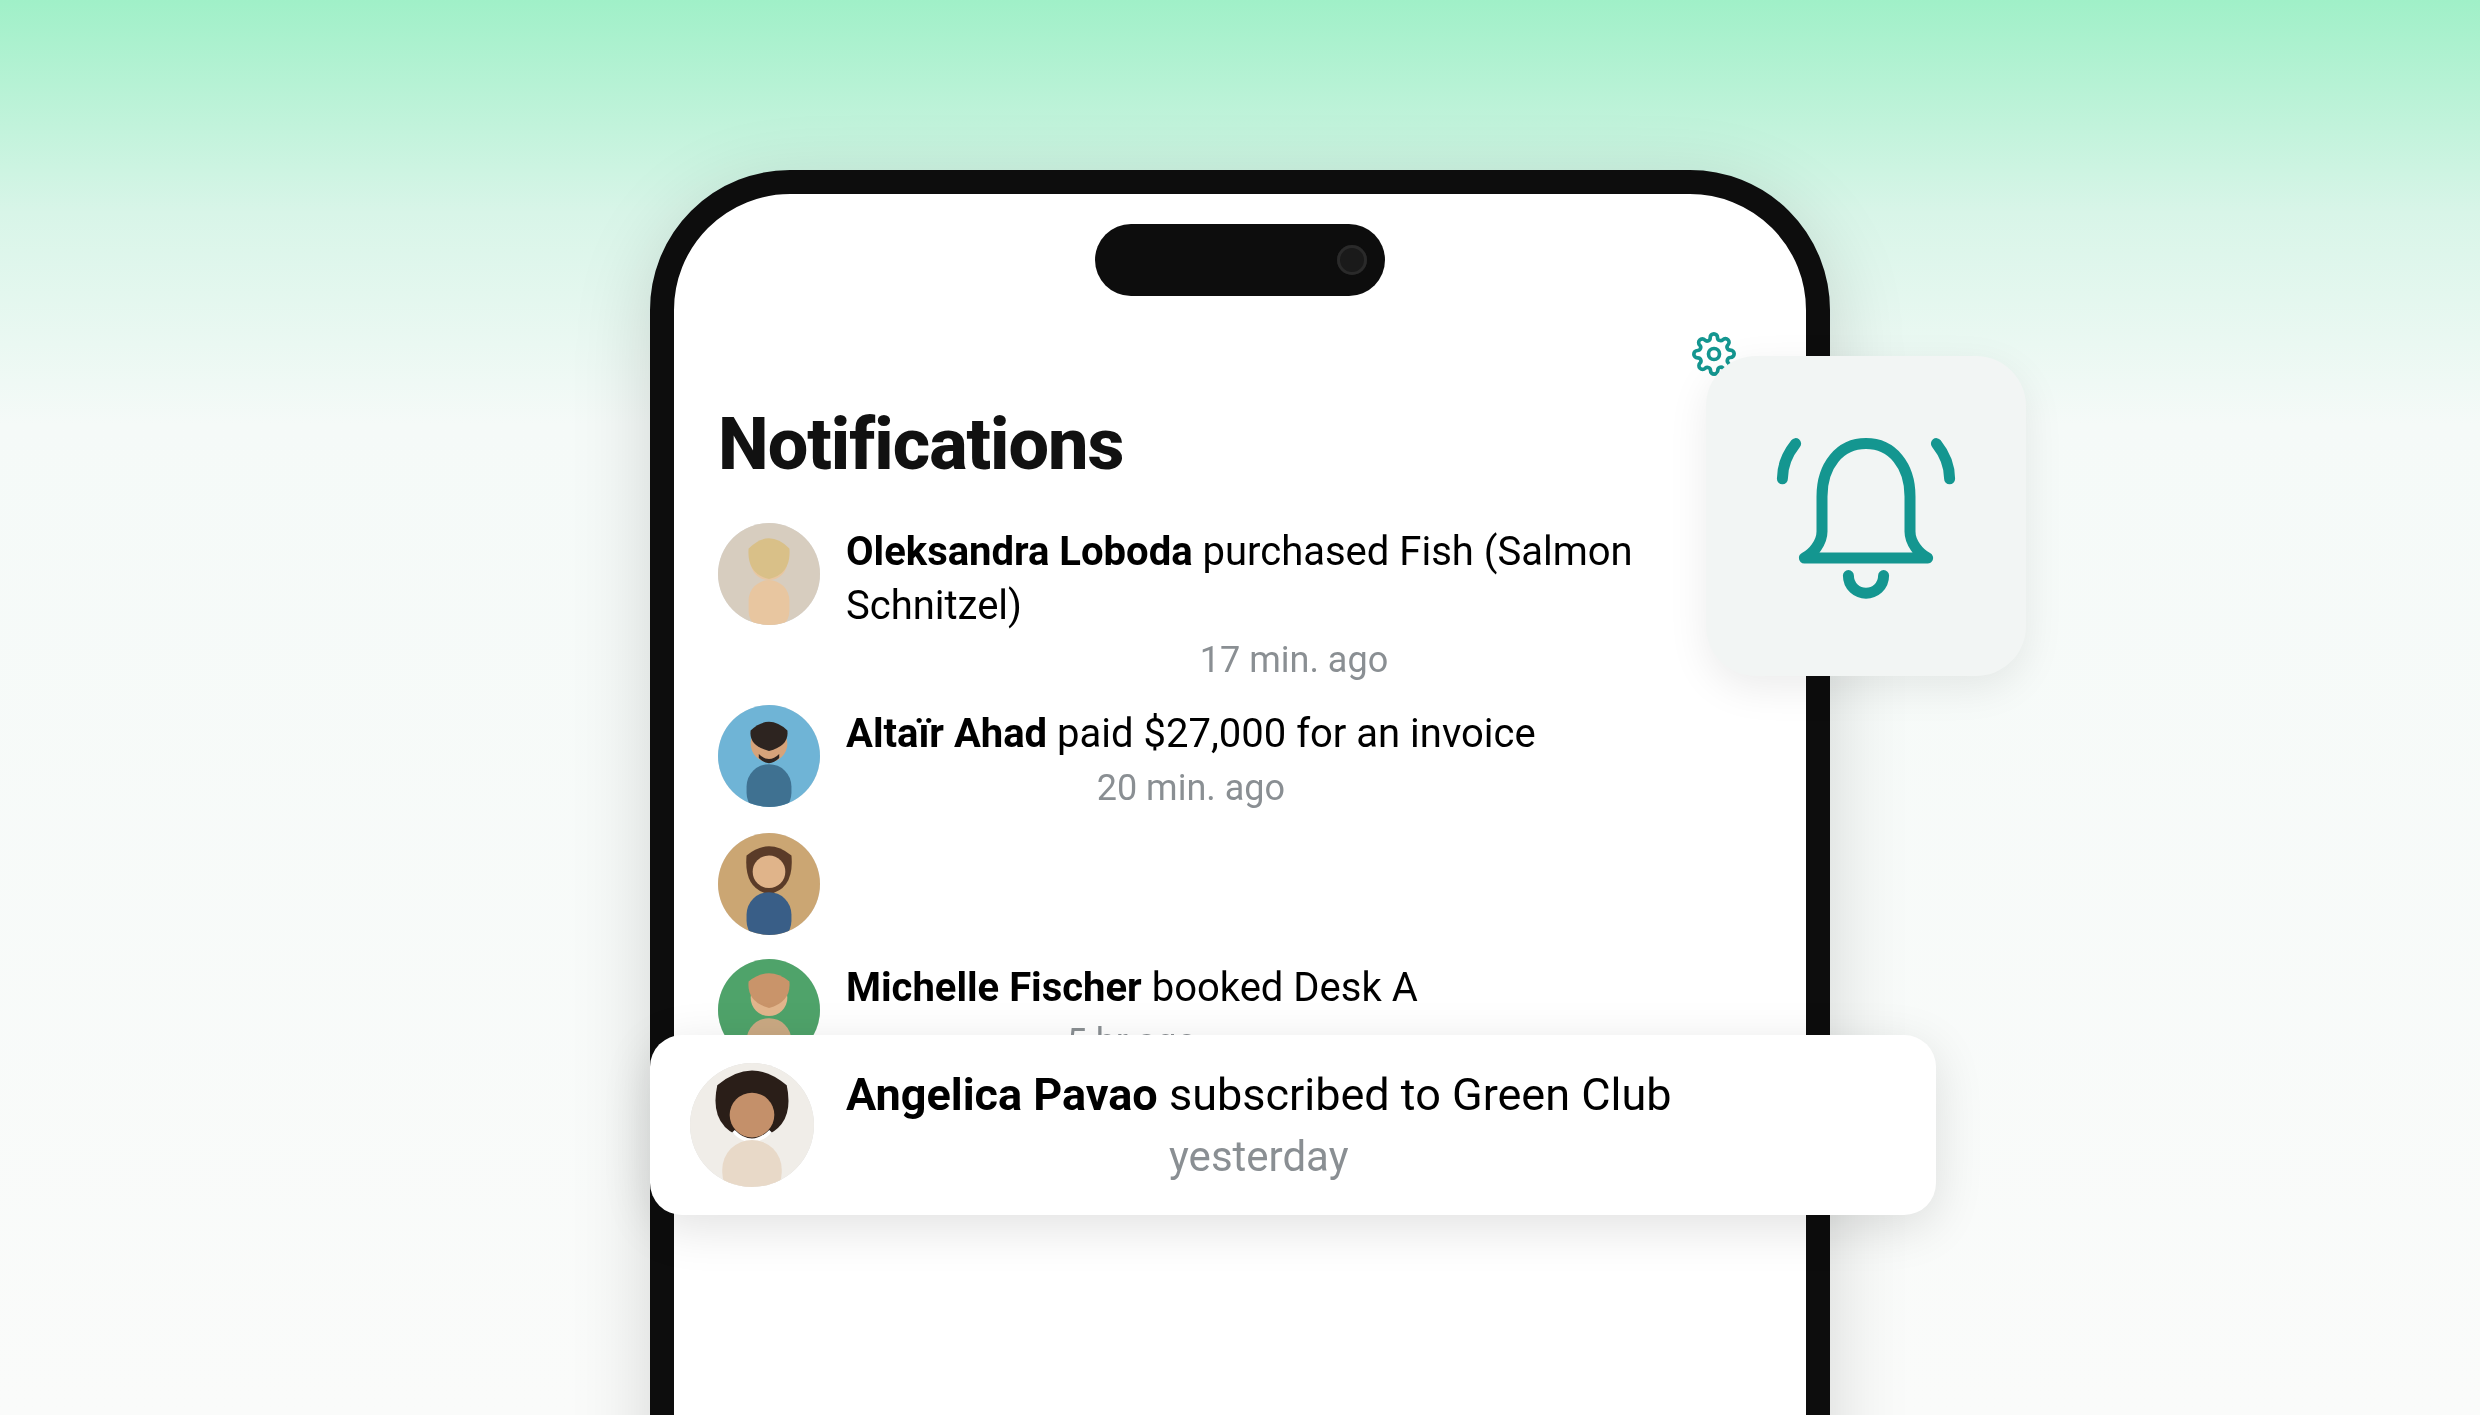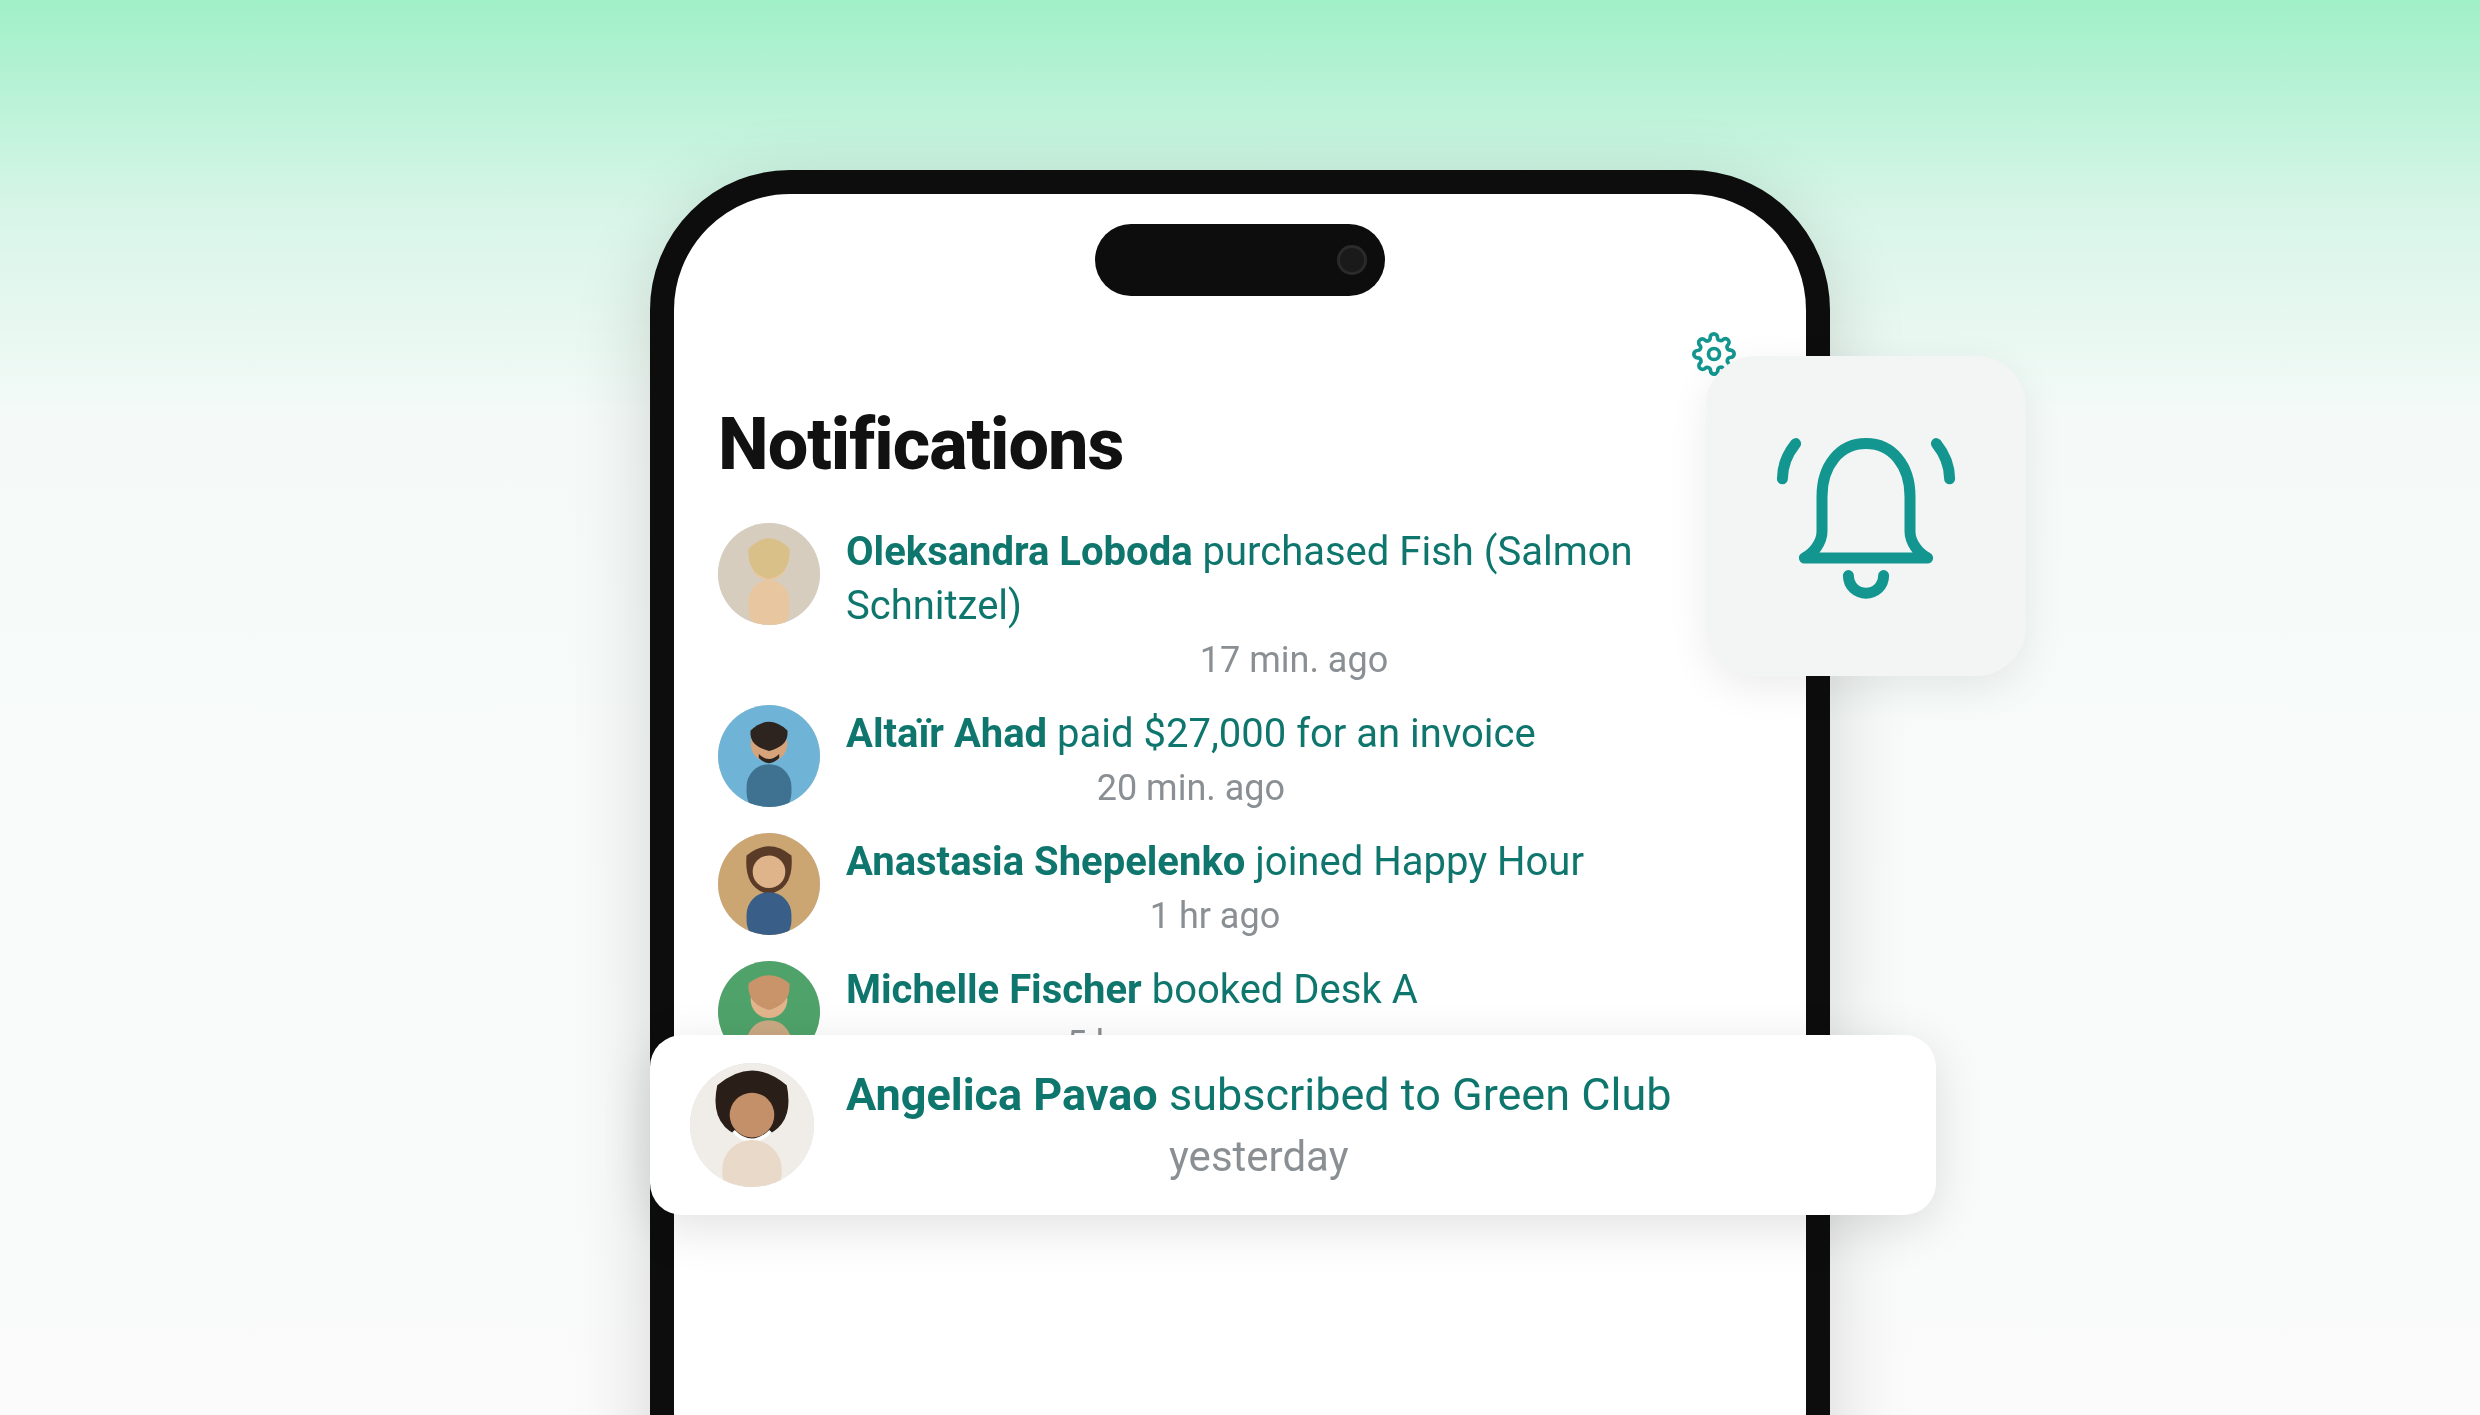--- a/index.html
+++ b/index.html
@@ -131,7 +131,7 @@
     .notif-text {
       font-size: 40px;
       line-height: 1.35;
-      color: #0f766e;
+      color: #000000;
       font-weight: 400;
     }
     .notif-text .actor {

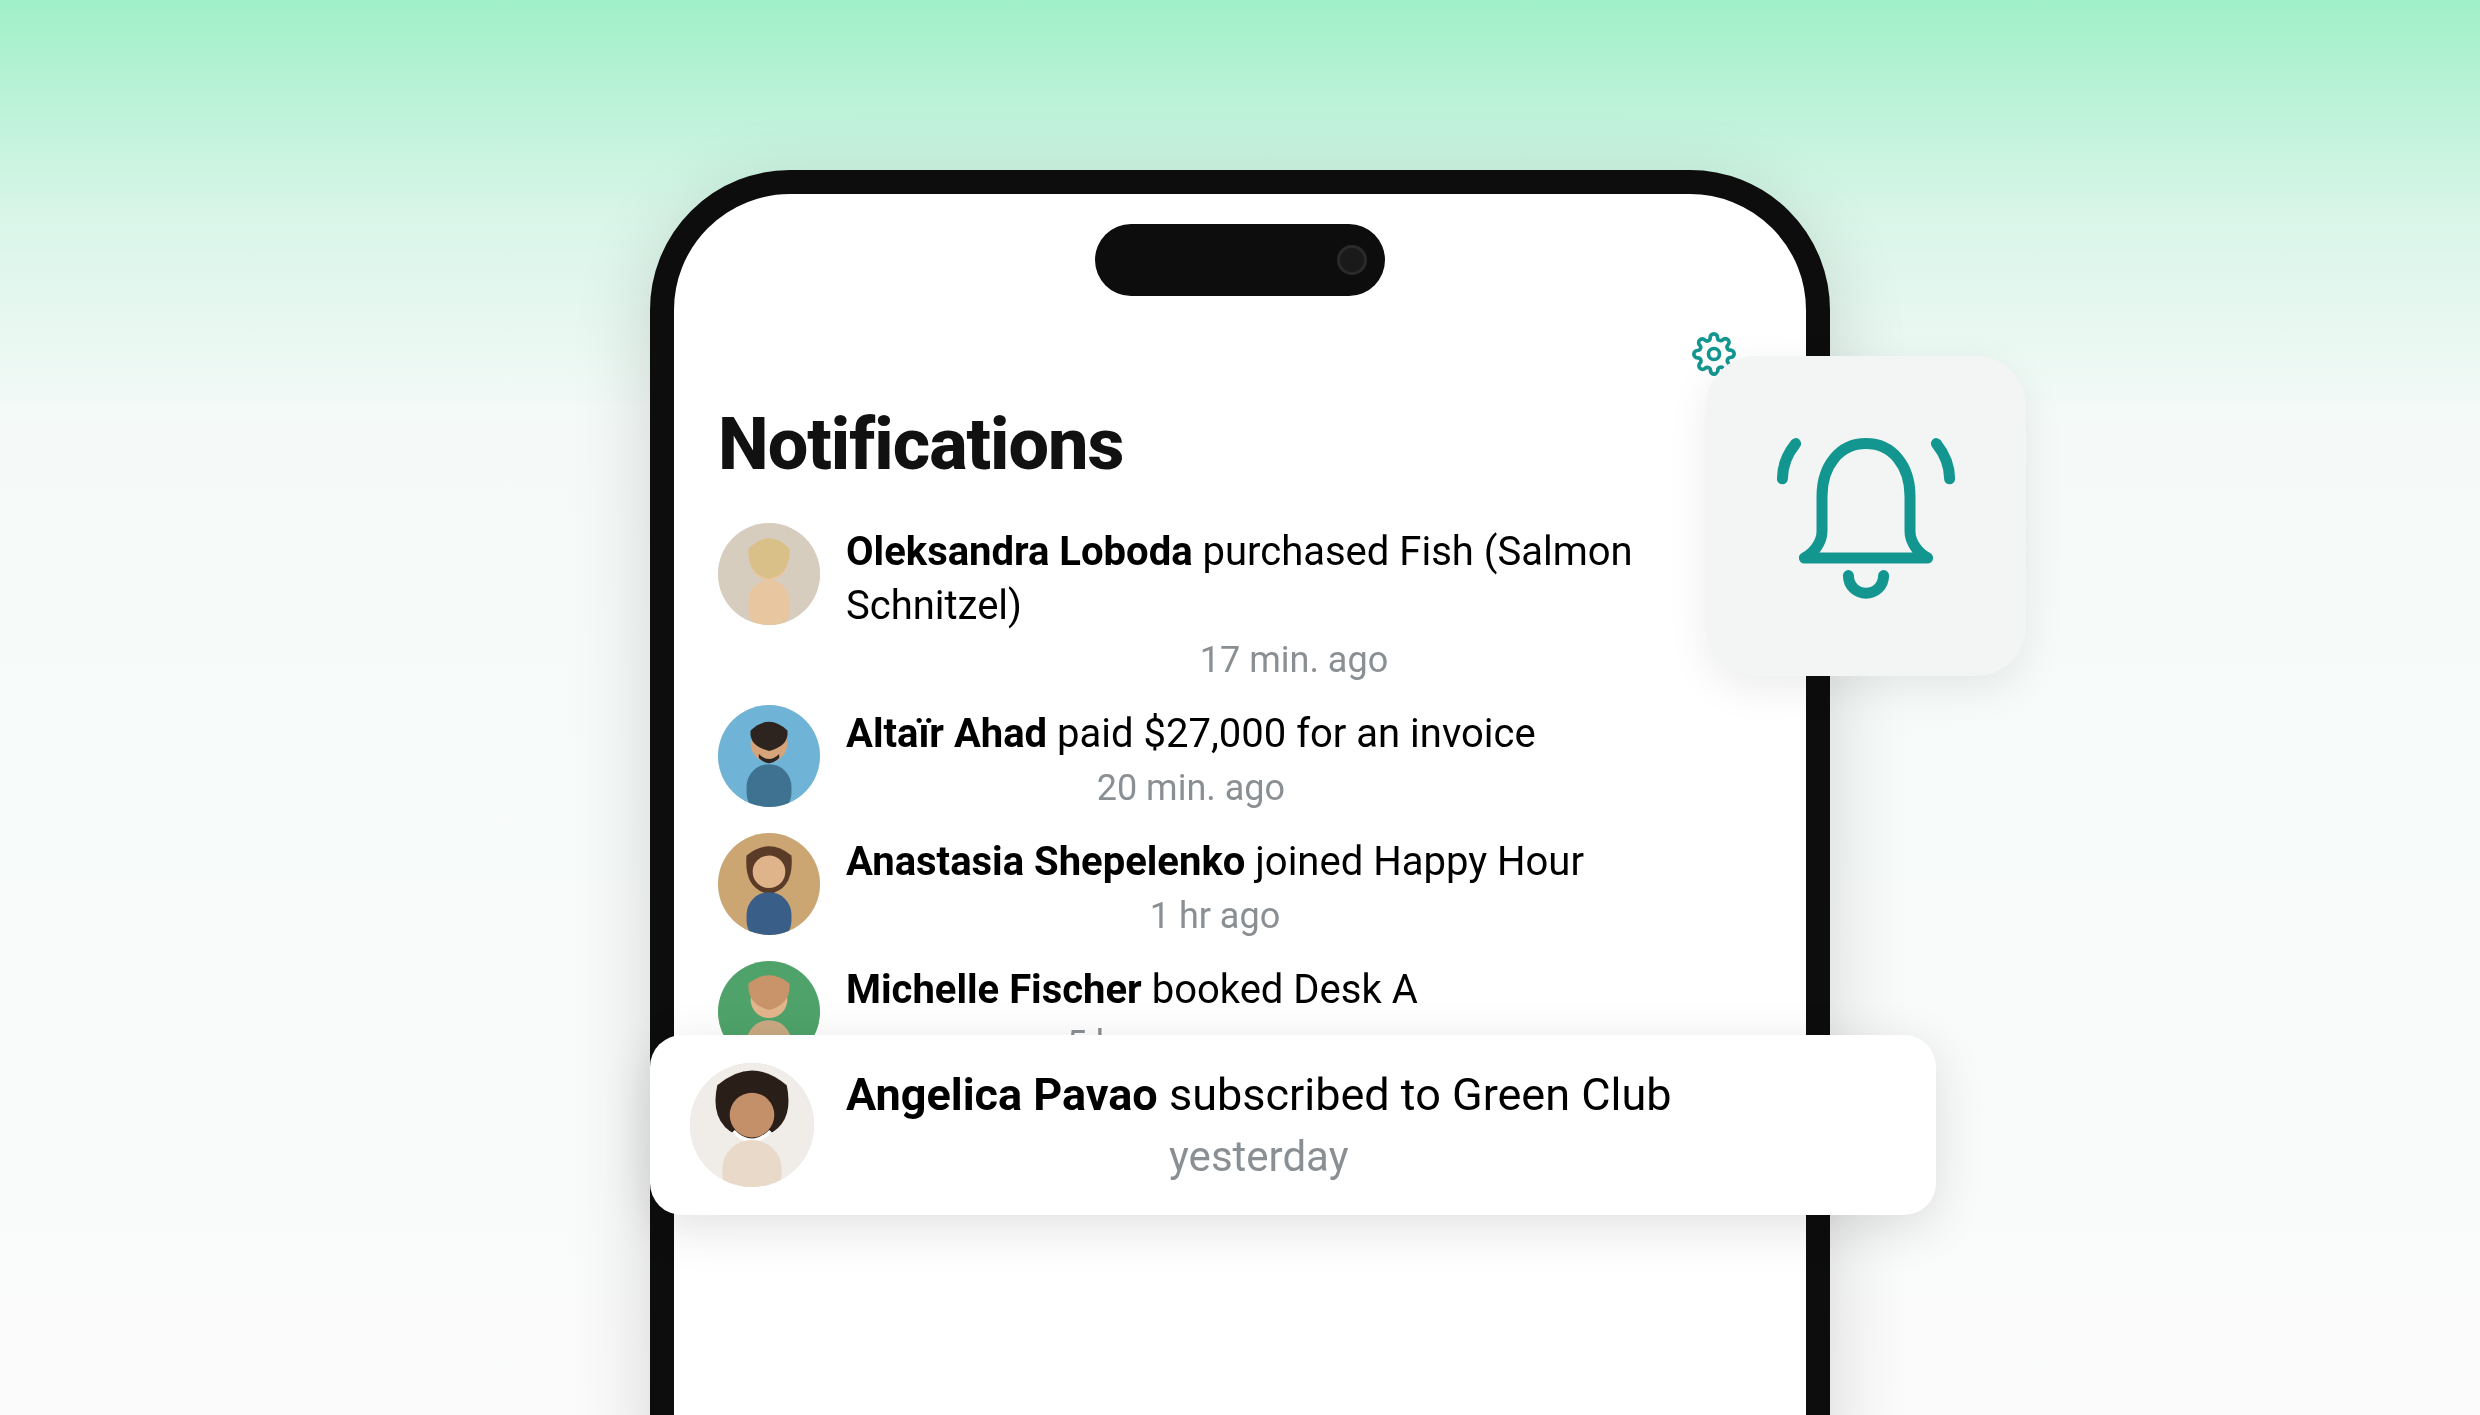--- a/index.html
+++ b/index.html
@@ -275,13 +275,6 @@
               <circle cx="50" cy="38" r="16" fill="#e0b48a"></circle>
               <rect x="28" y="58" width="44" height="50" rx="22" fill="#395e87"></rect>
             </svg>
-        </div>
-        <div class="notif-body">
-          <div class="notif-text">
-            <span class="actor">Anastasia Shepelenko</span>
-            <span>joined Happy Hour</span>
-          </div>
-          <div class="notif-time">1 hr ago</div>
         </div>
       </div>
 

